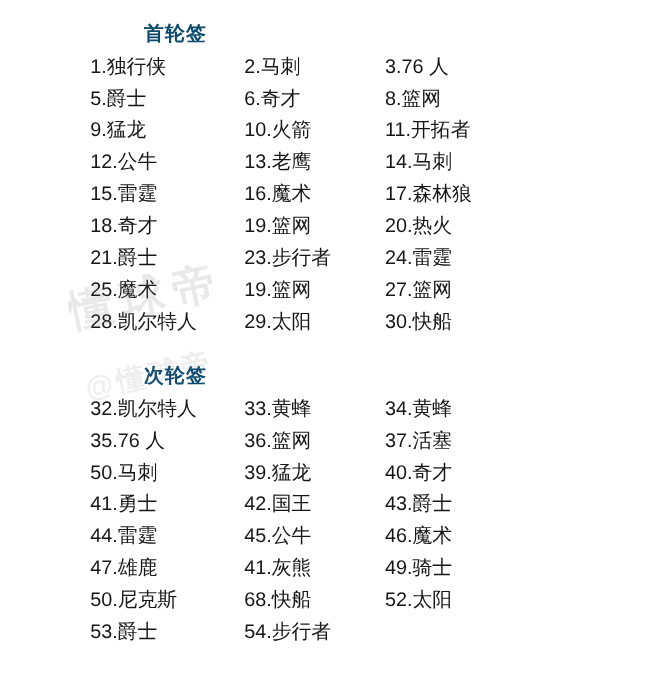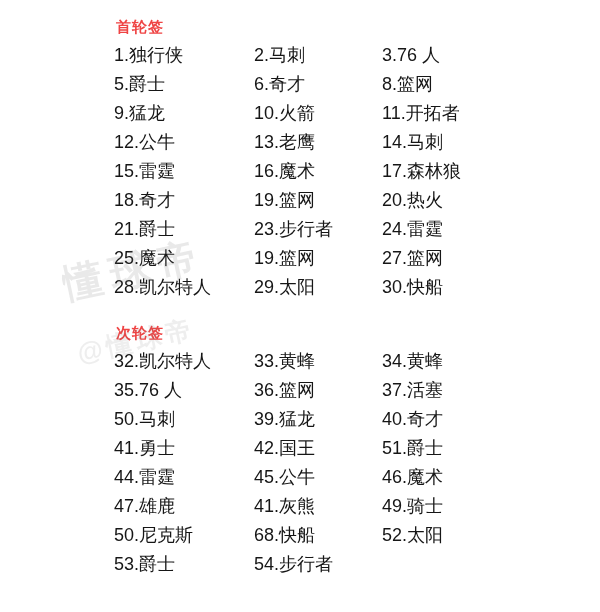--- a/index.html
+++ b/index.html
@@ -23,11 +23,11 @@
     padding: 18px 60px 10px 60px;
   }
   .section-title {
-    color: #ef4444;
+    color: #0c4a6e;
     font-weight: bold;
-    font-size: 15px;
+    font-size: 18px;
     letter-spacing: 1px;
-    margin: 0 0 4px 56px;
+    margin: 0 0 4px 71px;
   }
   .pick-grid {
     display: grid;

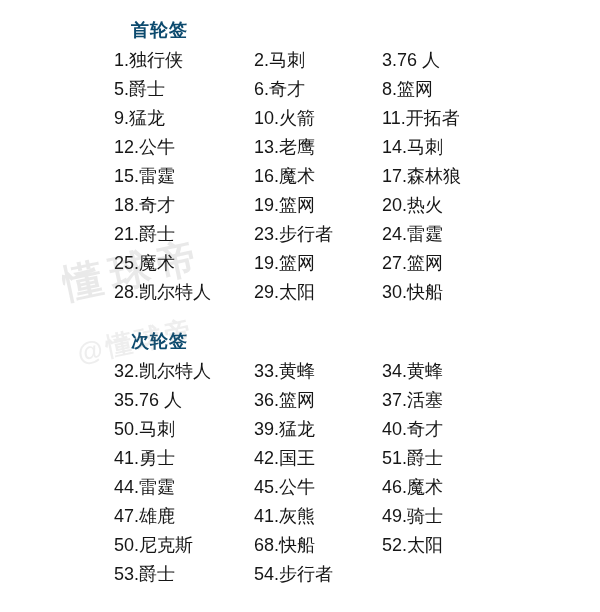--- a/index.html
+++ b/index.html
@@ -41,7 +41,6 @@
     line-height: 29px;
     white-space: nowrap;
     color: #161616;
-    margin-left: 32px;
   }
   .spacer {
     height: 22px;

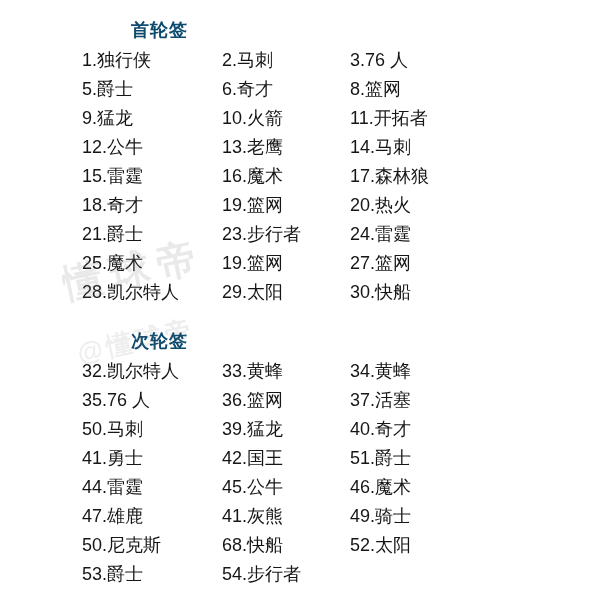--- a/index.html
+++ b/index.html
@@ -126,7 +126,7 @@
       <div class="pick">40.奇才</div>
       <div class="pick">41.勇士</div>
       <div class="pick">42.国王</div>
-      <div class="pick">51.爵士</div>
+      <div class="pick">43.爵士</div>
       <div class="pick">44.雷霆</div>
       <div class="pick">45.公牛</div>
       <div class="pick">46.魔术</div>

